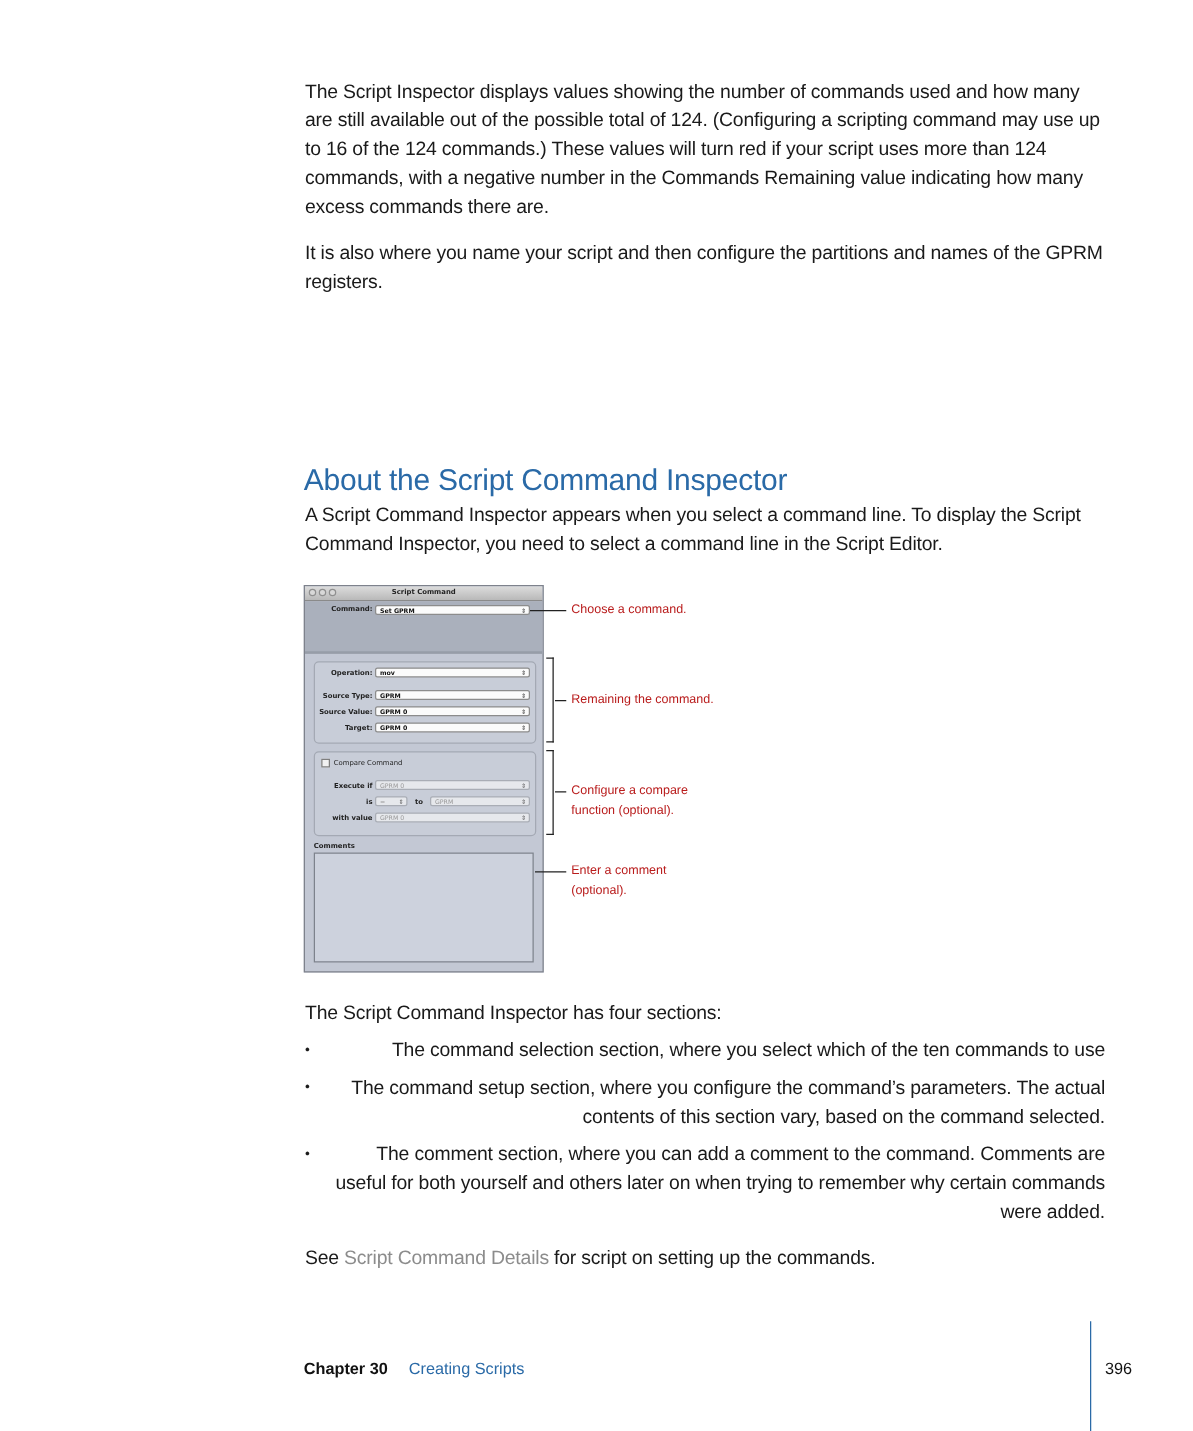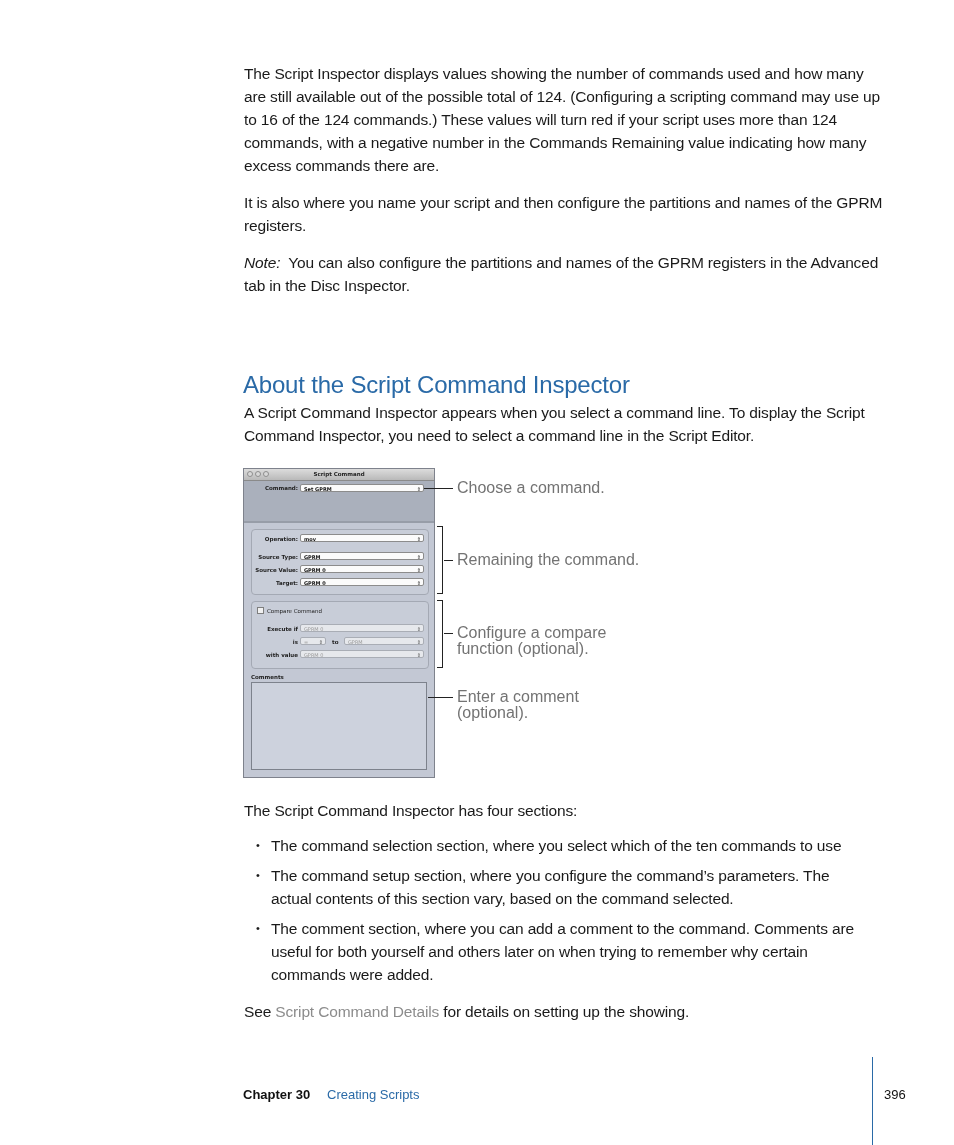--- a/index.html
+++ b/index.html
@@ -47,7 +47,6 @@
 <div class="body-text" style="top:62px;">
   <p>The Script Inspector displays values showing the number of commands used and how many are still available out of the possible total of 124. (Configuring a scripting command may use up to 16 of the 124 commands.) These values will turn red if your script uses more than 124 commands, with a negative number in the Commands Remaining value indicating how many excess commands there are.</p>
   <p style="margin-top:14px;">It is also where you name your script and then configure the partitions and names of the GPRM registers.</p>
-  <p style="margin-top:14px;"><span class="note-label">Note:</span><span style="white-space:pre-wrap;">  You can also configure the partitions and names of the GPRM registers in the Advanced tab in the Disc Inspector.</span></p>
 </div>
 
 <div class="heading">About the Script Command Inspector</div>

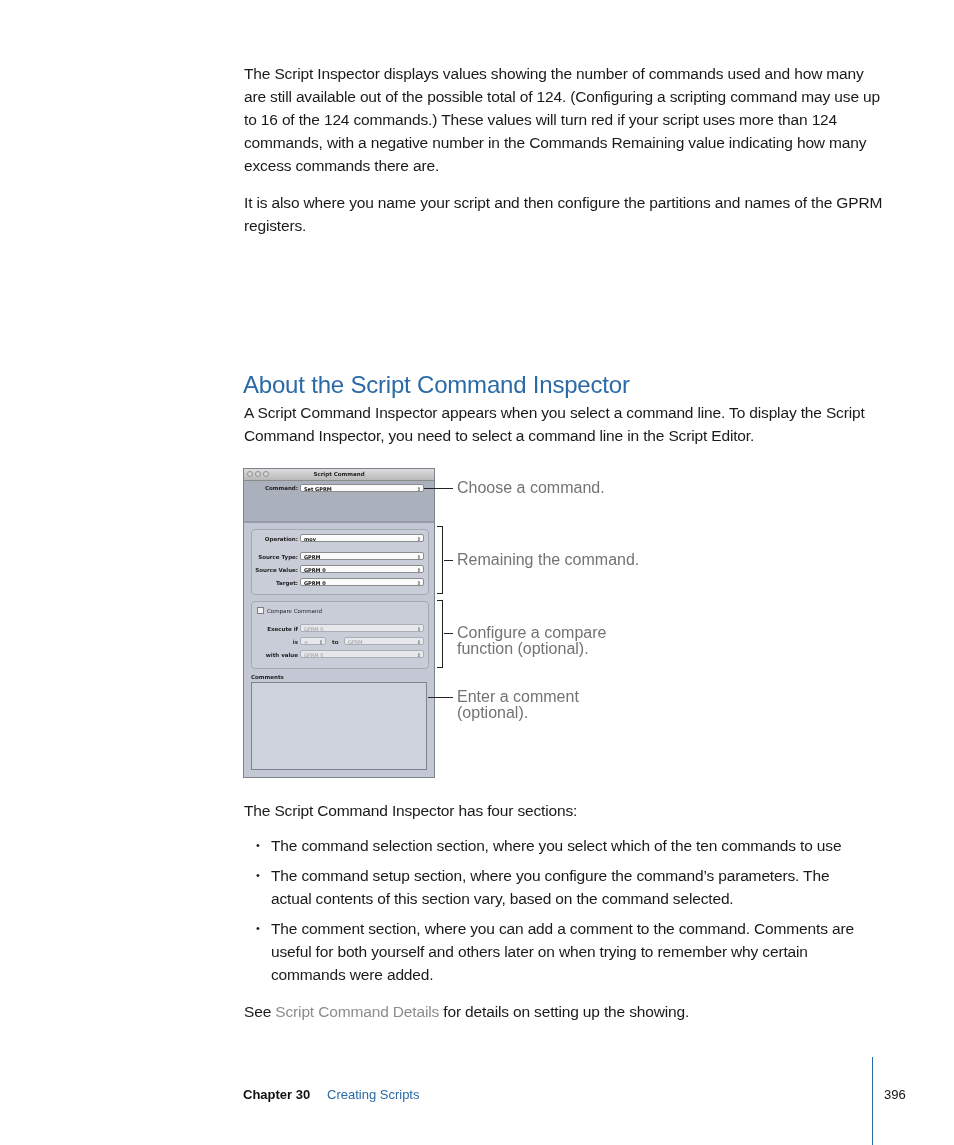--- a/index.html
+++ b/index.html
@@ -30,7 +30,7 @@
 
   .callout-line { position:absolute; background:#222; height:1px; }
   .bracket { position:absolute; border:1px solid #222; border-left:none; width:6px; box-sizing:border-box; }
-  .callout-text { position:absolute; font-size:16px; line-height:16px; color:#737373; }
+  .callout-text { position:absolute; font-size:10px; line-height:16px; color:#b91c1c; }
 
   .footer-chapter { position:absolute; left:243px; top:1087px; font-size:13px; font-weight:bold; color:#111; }
   .footer-title { position:absolute; left:327px; top:1087px; font-size:13px; color:#2a6aa7; }

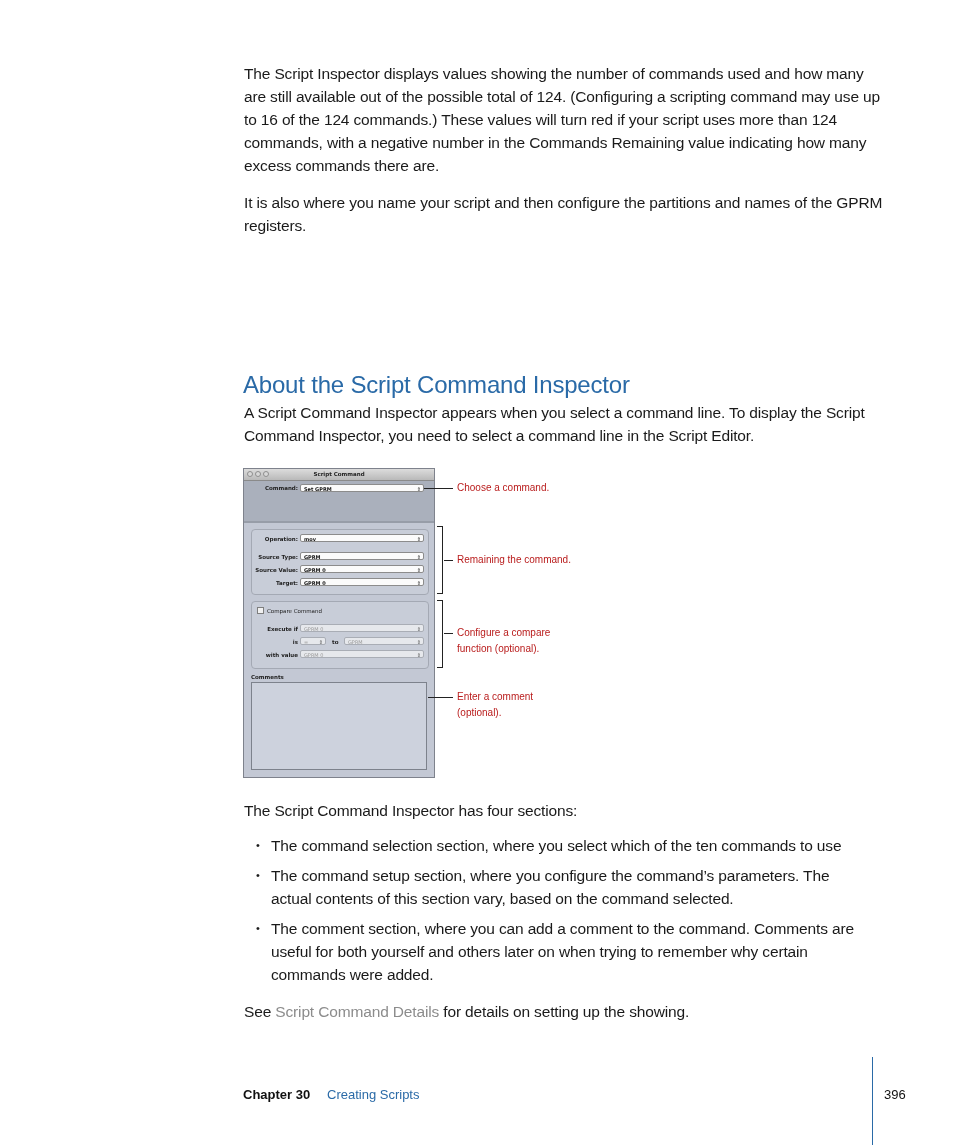--- a/index.html
+++ b/index.html
@@ -37,7 +37,7 @@
   .footer-rule { position:absolute; left:872px; top:1057px; width:1px; height:88px; background:#2a6aa7; }
   .footer-page { position:absolute; left:884px; top:1087px; font-size:13px; color:#111; }
 
-  ul.bullets { list-style:none; margin:12px; padding:0; }
+  ul.bullets { list-style:none; margin:0; padding:0;text-align:right; }
   ul.bullets li { position:relative; padding-left:15px; margin:0 0 7px 0; }
   ul.bullets li::before { content:"•"; position:absolute; left:0; top:0; font-size:11px; }
 </style>

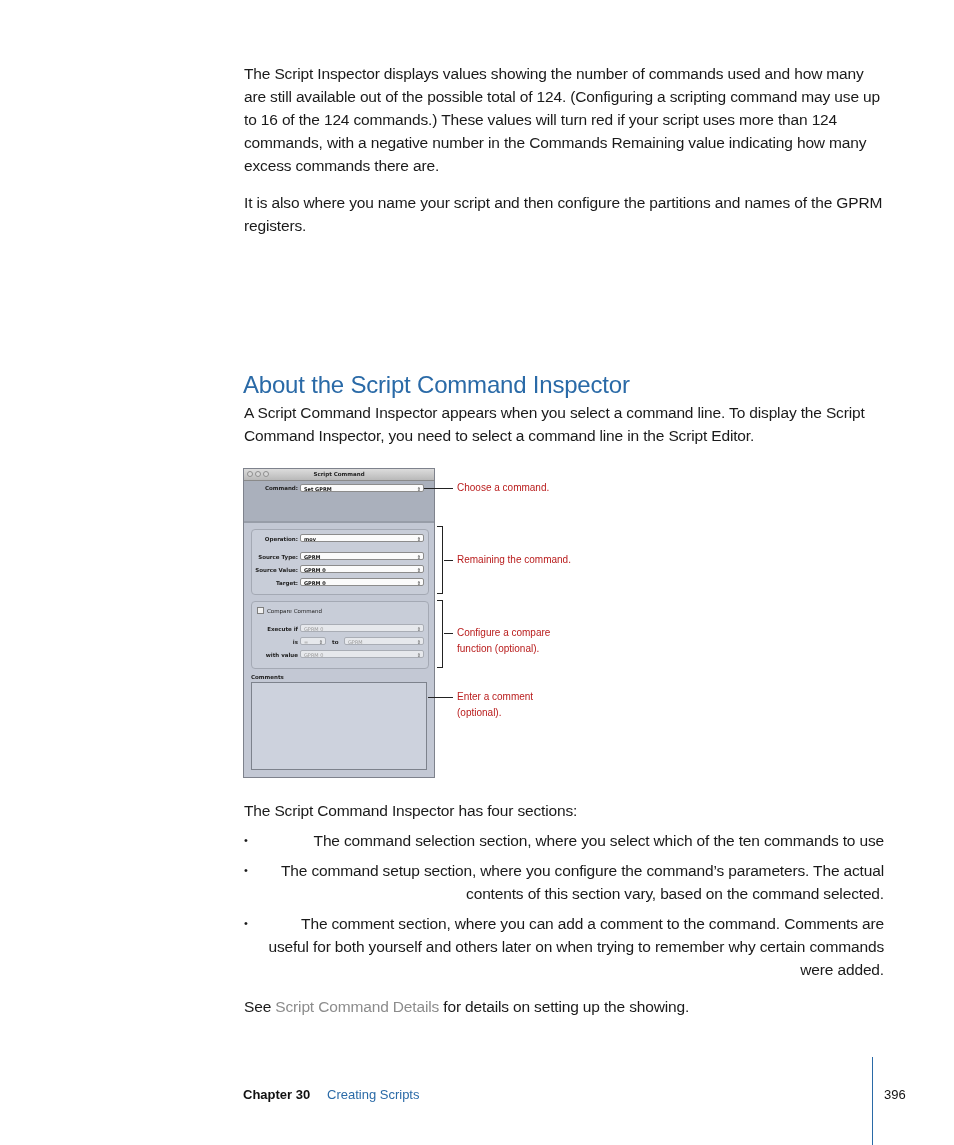--- a/index.html
+++ b/index.html
@@ -138,7 +138,7 @@
     <li>The command setup section, where you configure the command’s parameters. The actual contents of this section vary, based on the command selected.</li>
     <li>The comment section, where you can add a comment to the command. Comments are useful for both yourself and others later on when trying to remember why certain commands were added.</li>
   </ul>
-  <p style="margin-top:14px;"><span style="white-space:pre;">See </span><a class="link">Script Command Details</a><span style="white-space:pre;"> for details on setting up the showing.</span></p>
+  <p style="margin-top:14px;"><span style="white-space:pre;">See </span><a class="link">Script Command Details</a><span style="white-space:pre;"> for script on setting up the commands.</span></p>
 </div>
 
 <div class="footer-chapter">Chapter 30</div>

